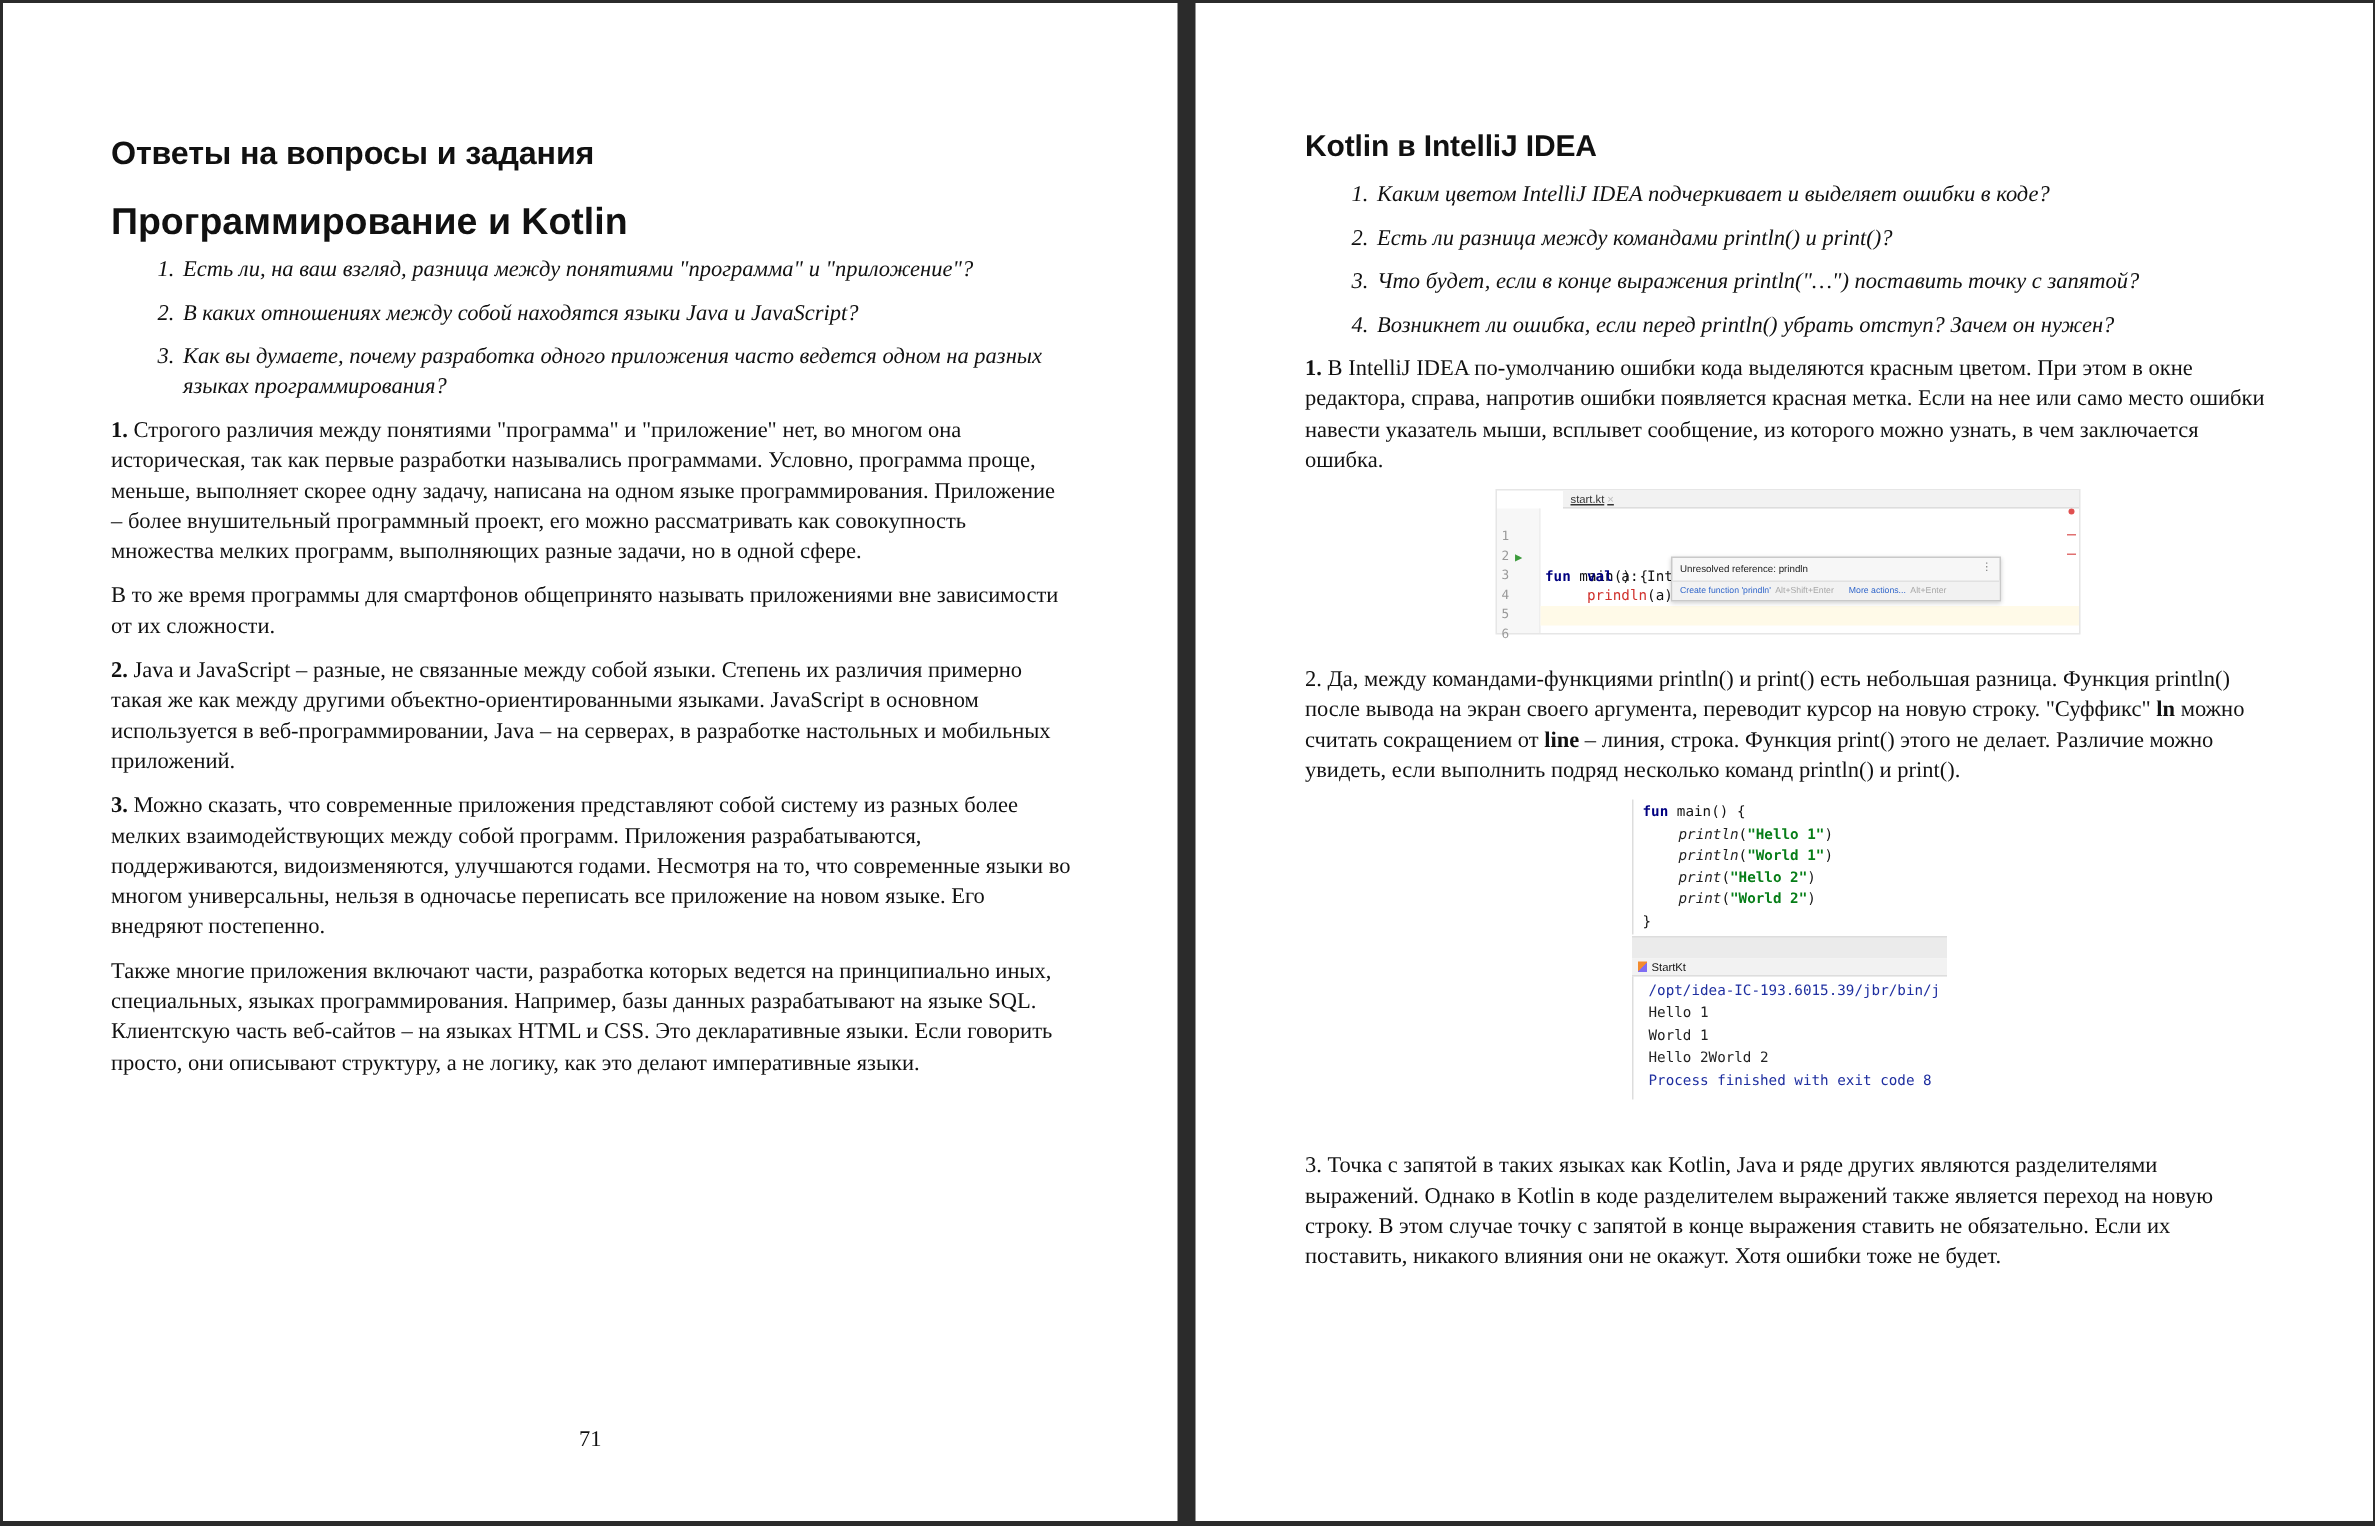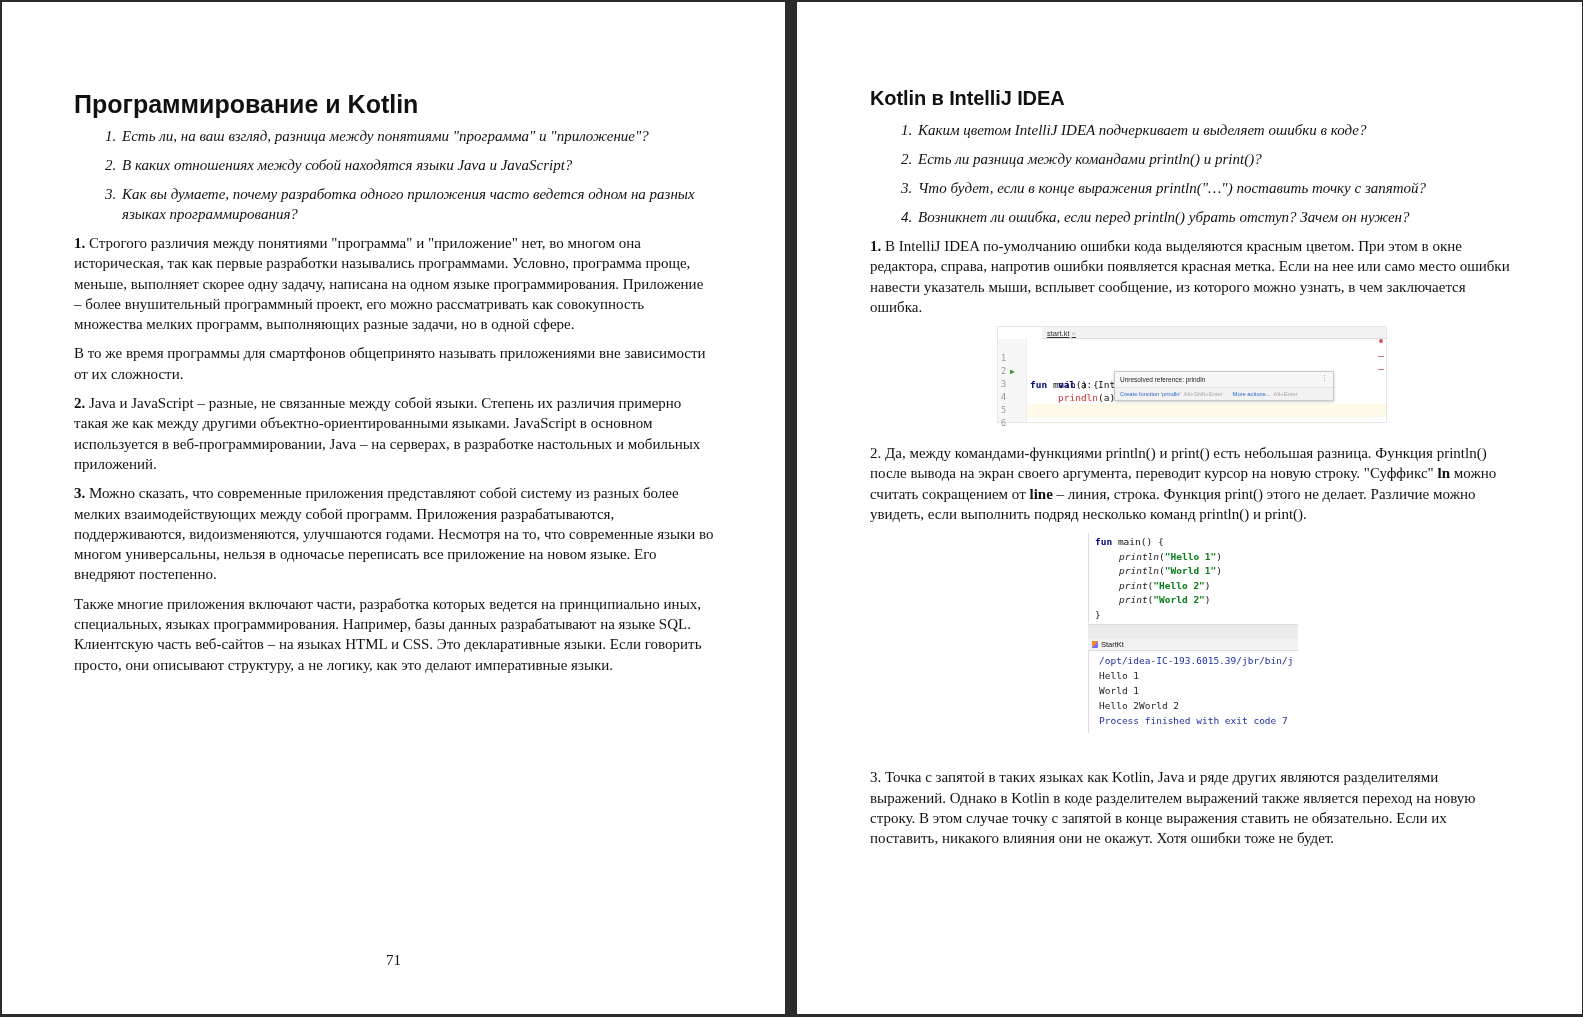--- a/index.html
+++ b/index.html
@@ -96,6 +96,7 @@
 
 <div class="page" id="page-left">
   <div class="content">
+    <h1 class="h-main">Ответы на вопросы и задания</h1>
     <h2 class="h-sub">Программирование и Kotlin</h2>
     <ol class="questions">
       <li>Есть ли, на ваш взгляд, разница между понятиями "программа" и "приложение"?</li>

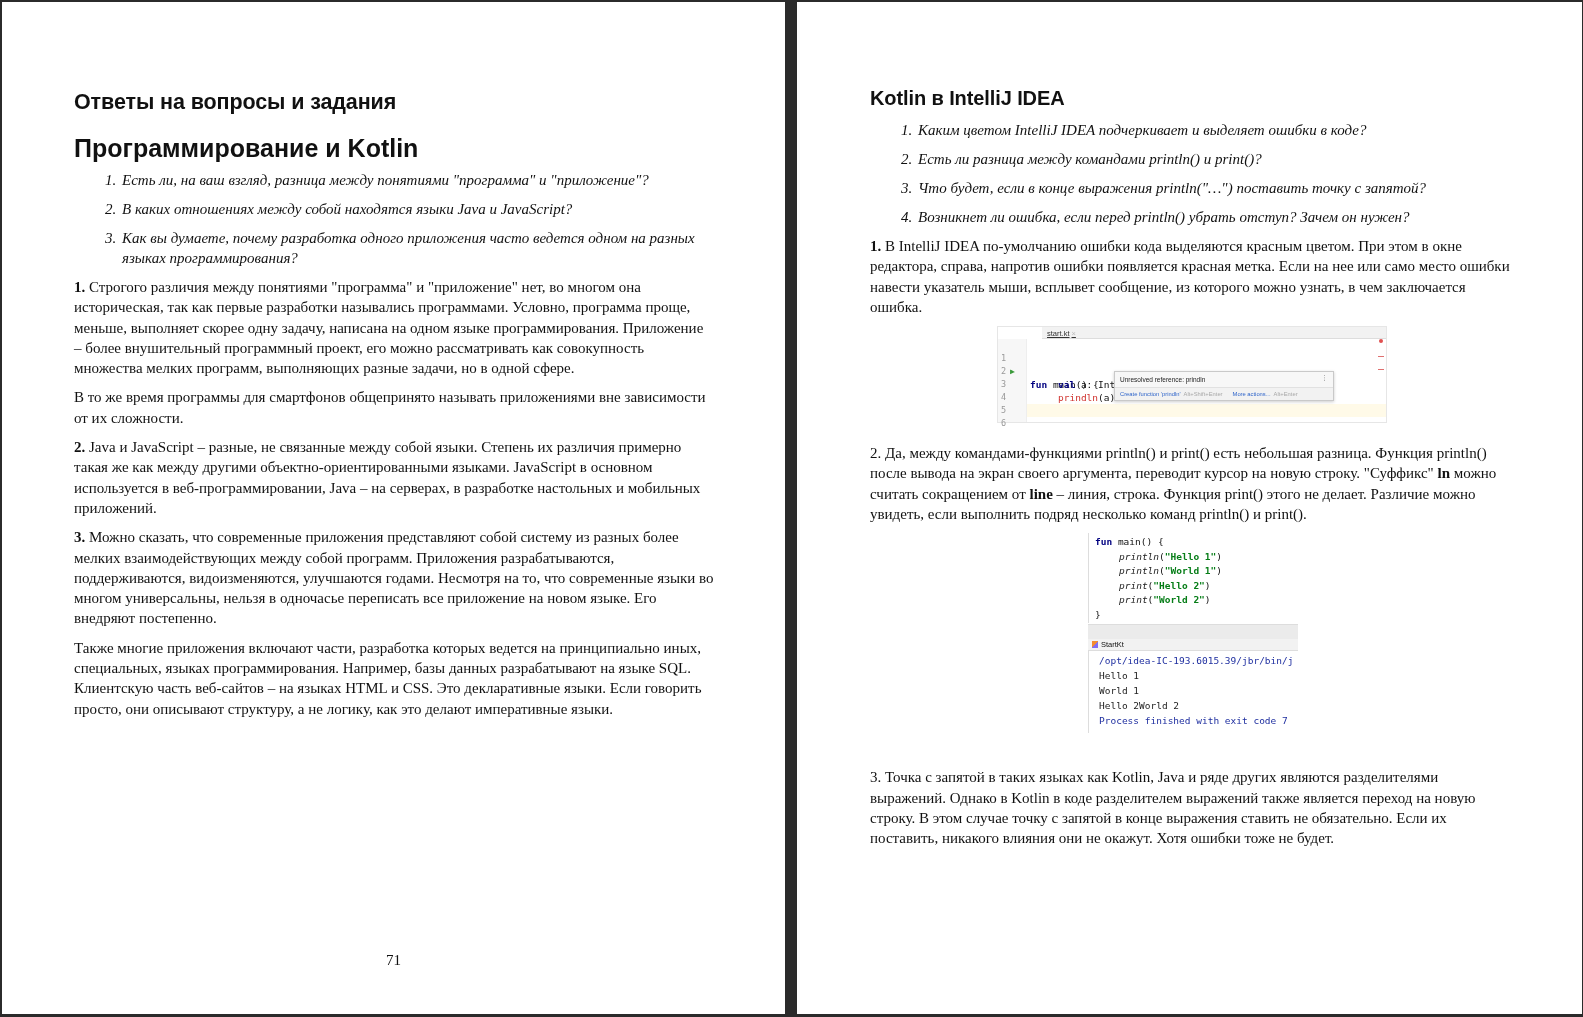--- a/index.html
+++ b/index.html
@@ -182,7 +182,7 @@
         <div class="cline" style="top:17px">Hello 1</div>
         <div class="cline" style="top:32px">World 1</div>
         <div class="cline" style="top:47px">Hello 2World 2</div>
-        <div class="cline fin" style="top:62px">Process finished with exit code 7</div>
+        <div class="cline fin" style="top:62px">Process finished with exit code 8</div>
       </div>
     </div>
 

